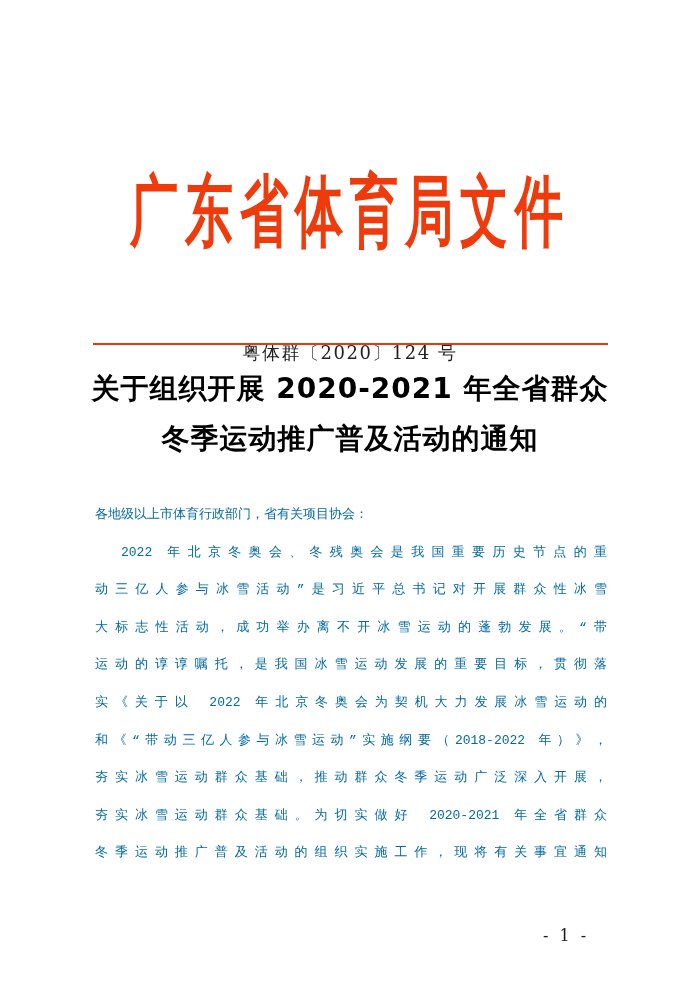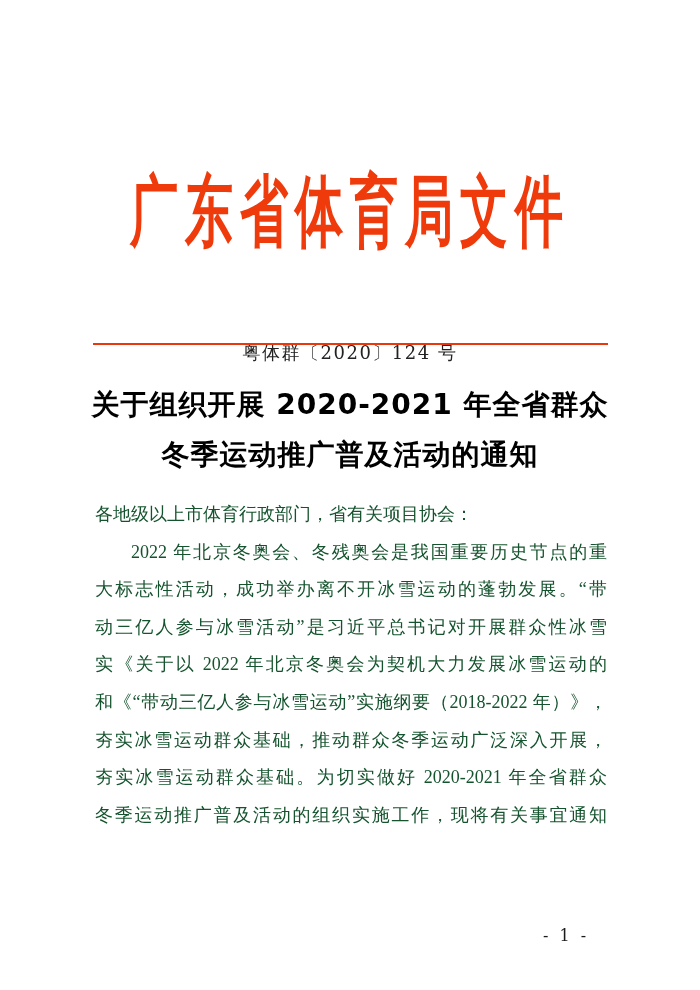--- a/index.html
+++ b/index.html
@@ -60,7 +60,7 @@
   
   .doc-title {
     position: absolute;
-    top: 380px;
+    top: 364px;
     left: 0;
     right: 0;
     text-align: center;

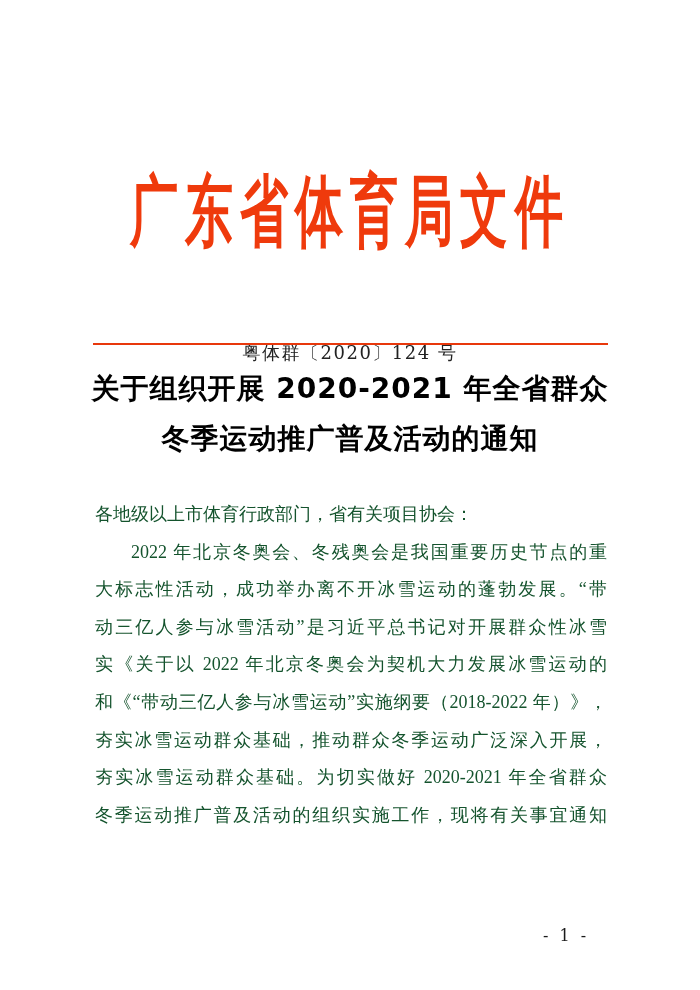--- a/index.html
+++ b/index.html
@@ -78,9 +78,9 @@
     top: 496px;
     left: 95px;
     width: 512px;
-    color: #14532d;
-    font-family: Liberation Serif, serif;
-    font-size: 18px;
+    color: #0369a1;
+    font-family: Liberation Mono, monospace;
+    font-size: 13px;
     line-height: 37.6px;
   }
   .salutation {

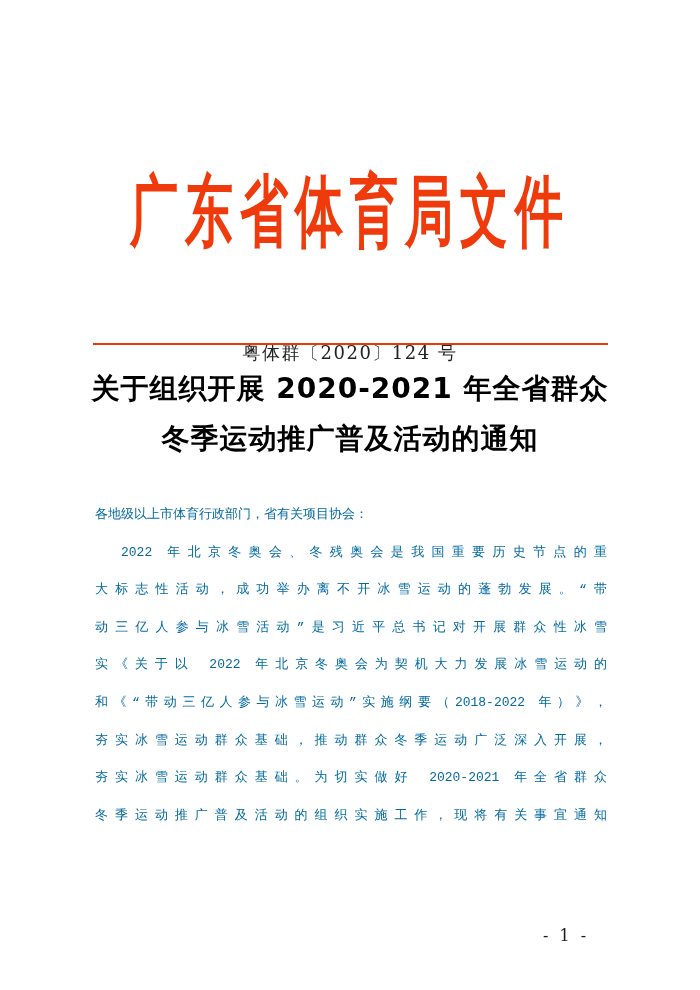--- a/index.html
+++ b/index.html
@@ -124,8 +124,8 @@
   <div class="body-block">
     <div class="salutation">各地级以上市体育行政部门，省有关项目协会：</div>
     <div class="body-line indent">2022 年北京冬奥会、冬残奥会是我国重要历史节点的重</div>
+    <div class="body-line">动三亿人参与冰雪活动”是习近平总书记对开展群众性冰雪</div>
     <div class="body-line">大标志性活动，成功举办离不开冰雪运动的蓬勃发展。“带</div>
-    <div class="body-line">动三亿人参与冰雪活动”是习近平总书记对开展群众性冰雪</div>
     <div class="body-line">实《关于以 2022 年北京冬奥会为契机大力发展冰雪运动的</div>
     <div class="body-line">和《“带动三亿人参与冰雪运动”实施纲要（2018-2022 年）》，</div>
     <div class="body-line">夯实冰雪运动群众基础，推动群众冬季运动广泛深入开展，</div>

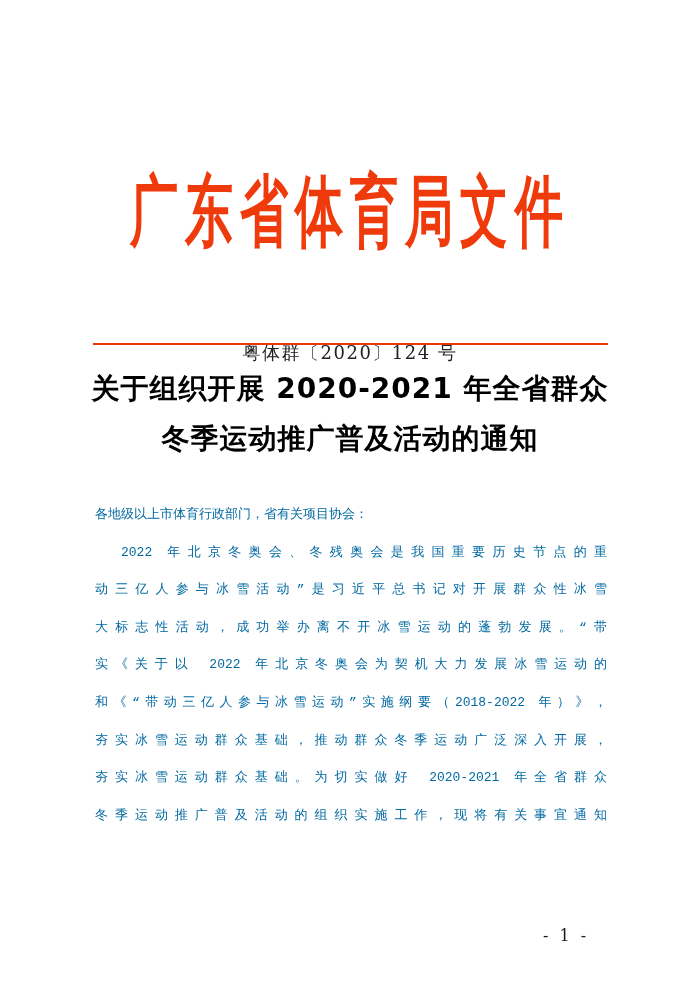--- a/index.html
+++ b/index.html
@@ -126,6 +126,7 @@
     <div class="body-line indent">2022 年北京冬奥会、冬残奥会是我国重要历史节点的重</div>
     <div class="body-line">动三亿人参与冰雪活动”是习近平总书记对开展群众性冰雪</div>
     <div class="body-line">大标志性活动，成功举办离不开冰雪运动的蓬勃发展。“带</div>
+    <div class="body-line">运动的谆谆嘱托，是我国冰雪运动发展的重要目标，贯彻落</div>
     <div class="body-line">实《关于以 2022 年北京冬奥会为契机大力发展冰雪运动的</div>
     <div class="body-line">和《“带动三亿人参与冰雪运动”实施纲要（2018-2022 年）》，</div>
     <div class="body-line">夯实冰雪运动群众基础，推动群众冬季运动广泛深入开展，</div>

